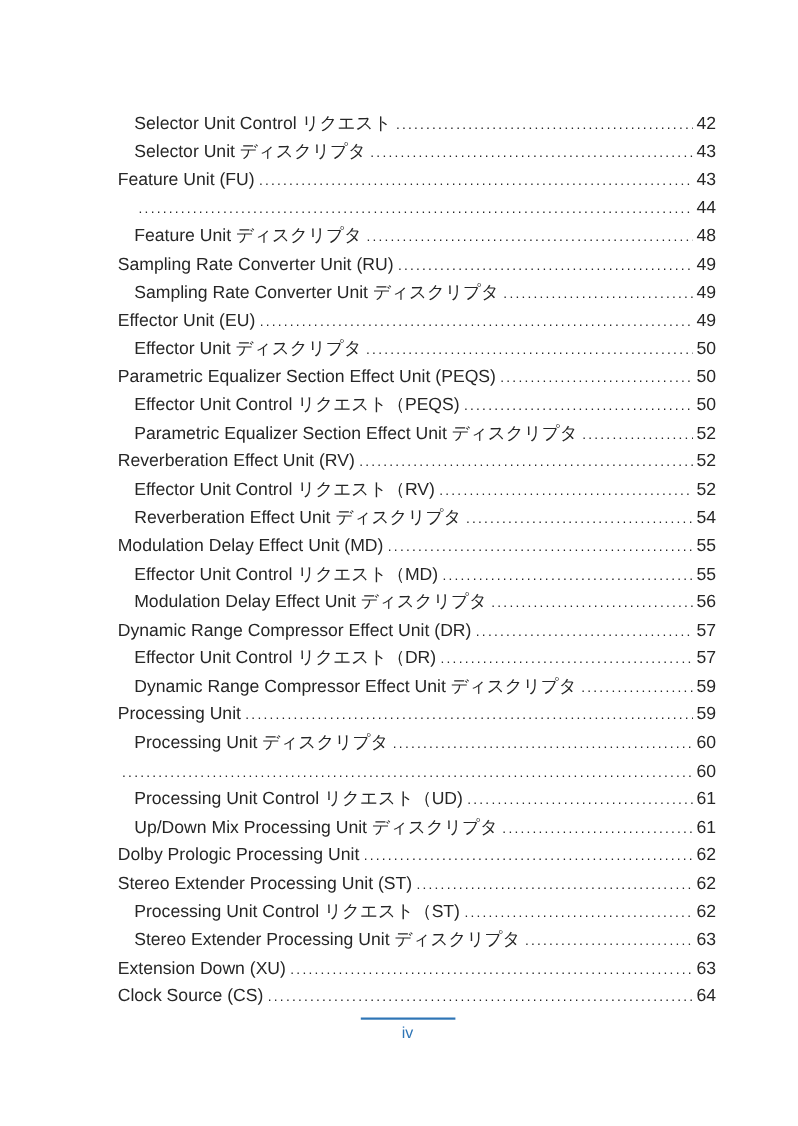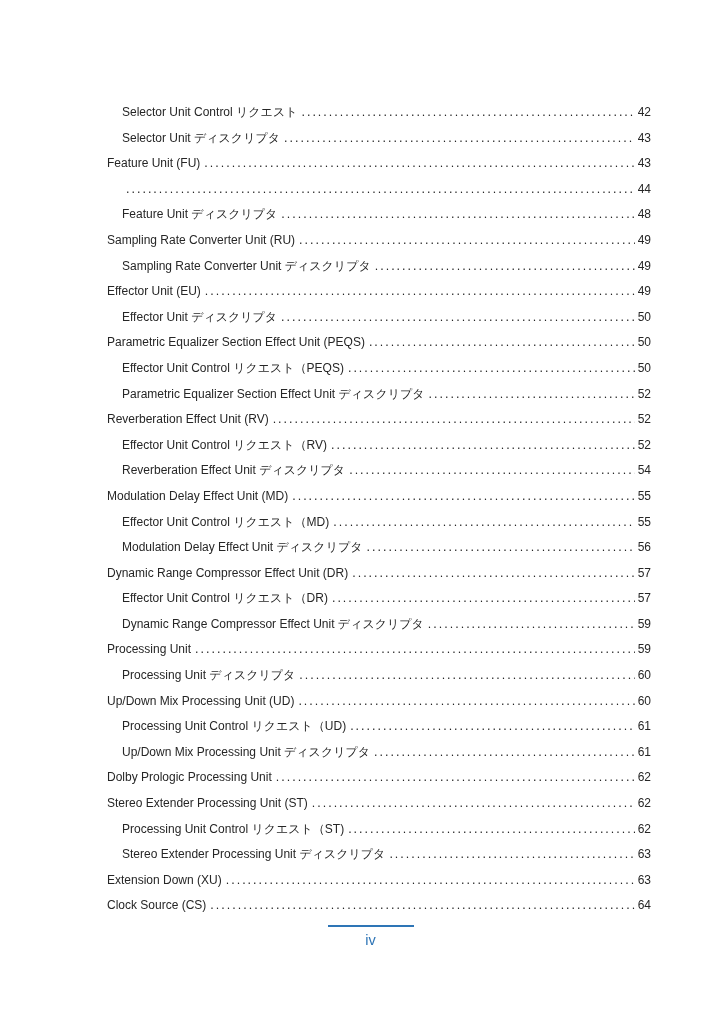--- a/index.html
+++ b/index.html
@@ -25,7 +25,7 @@
     display: flex;
     align-items: baseline;
     height: 25.6px;
-    font-size: 12px;
+    font-size: 16px;
     line-height: 25.6px;
     color: #262626;
     text-decoration: none;

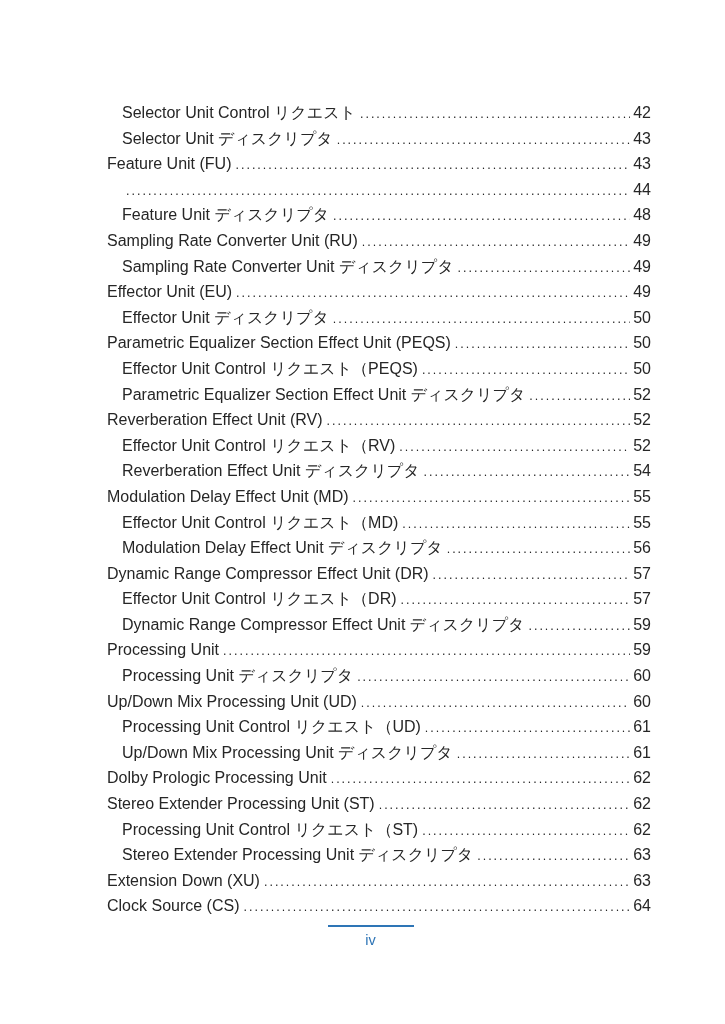--- a/index.html
+++ b/index.html
@@ -217,7 +217,6 @@
     </div>
 
     <div class="toc-row level-0">
-      <span class="toc-label">Up/Down Mix Processing Unit (UD)</span>
       <span class="toc-dots"></span>
       <span class="toc-page">60</span>
     </div>

